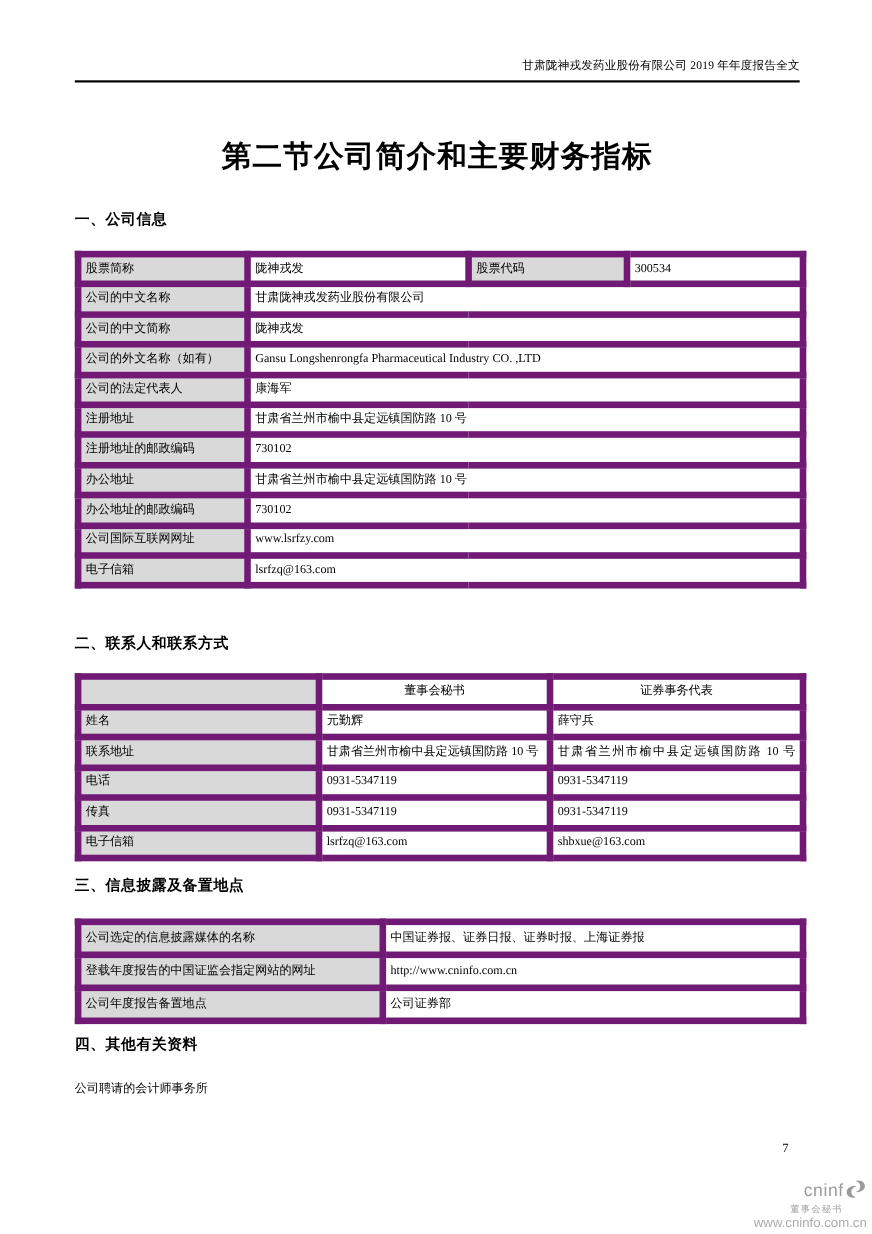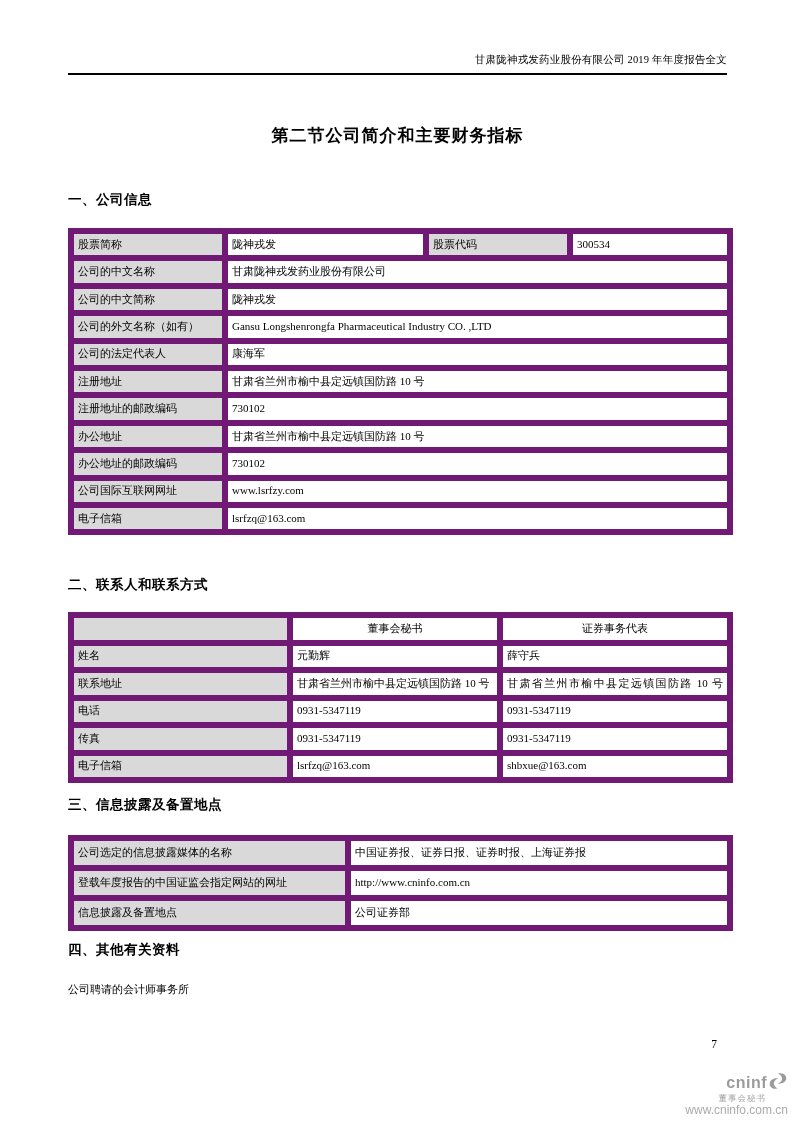--- a/index.html
+++ b/index.html
@@ -16,7 +16,7 @@
   .header-rule{position:absolute;top:73px;left:0;width:659px;height:2px;background:#000;}
   .doc-title{
     position:absolute;top:124px;left:0;width:659px;text-align:center;
-    font-size:17px;font-weight:bold;letter-spacing:1px;
+    font-size:27px;font-weight:bold;letter-spacing:1px;
   }
   .section-heading{
     position:absolute;left:0;width:659px;margin:0;

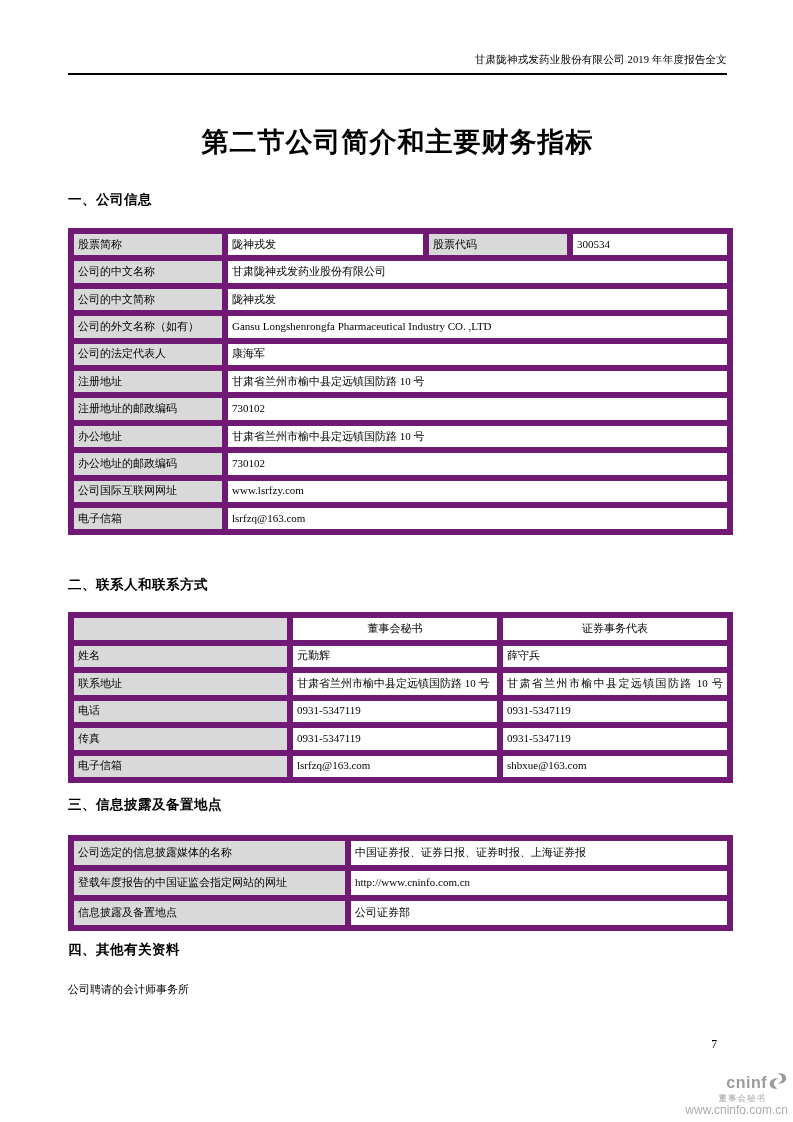--- a/index.html
+++ b/index.html
@@ -185,7 +185,7 @@
       <td class="val">http://www.cninfo.com.cn</td>
     </tr>
     <tr>
-      <td class="lab">信息披露及备置地点</td>
+      <td class="lab">公司年度报告备置地点</td>
       <td class="val">公司证券部</td>
     </tr>
   </tbody>

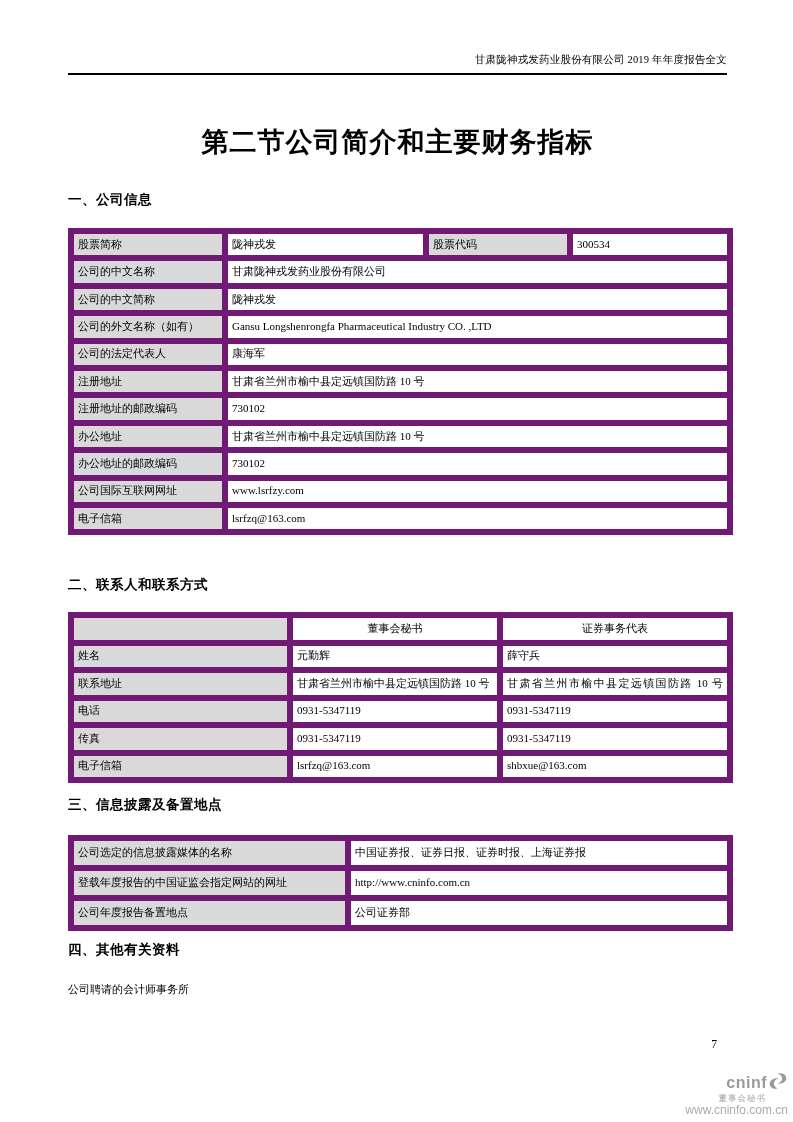--- a/index.html
+++ b/index.html
@@ -53,7 +53,7 @@
     font-family:"Liberation Sans","DejaVu Sans",sans-serif;color:#9f9f9f;line-height:1;
   }
   .logo-row{display:flex;align-items:center;justify-content:flex-end;gap:1px;}
-  .logo-word{font-size:16px;font-weight:bold;letter-spacing:0.5px;color:#9b9b9b;}
+  .logo-word{font-size:16px;font-weight:normal;letter-spacing:0.5px;color:#9b9b9b;}
   .logo-caption{font-size:8.5px;margin:1px 22px 1px 0;color:#a5a5a5;letter-spacing:1px;}
   .logo-url{font-size:12px;color:#ababab;}
 </style>

